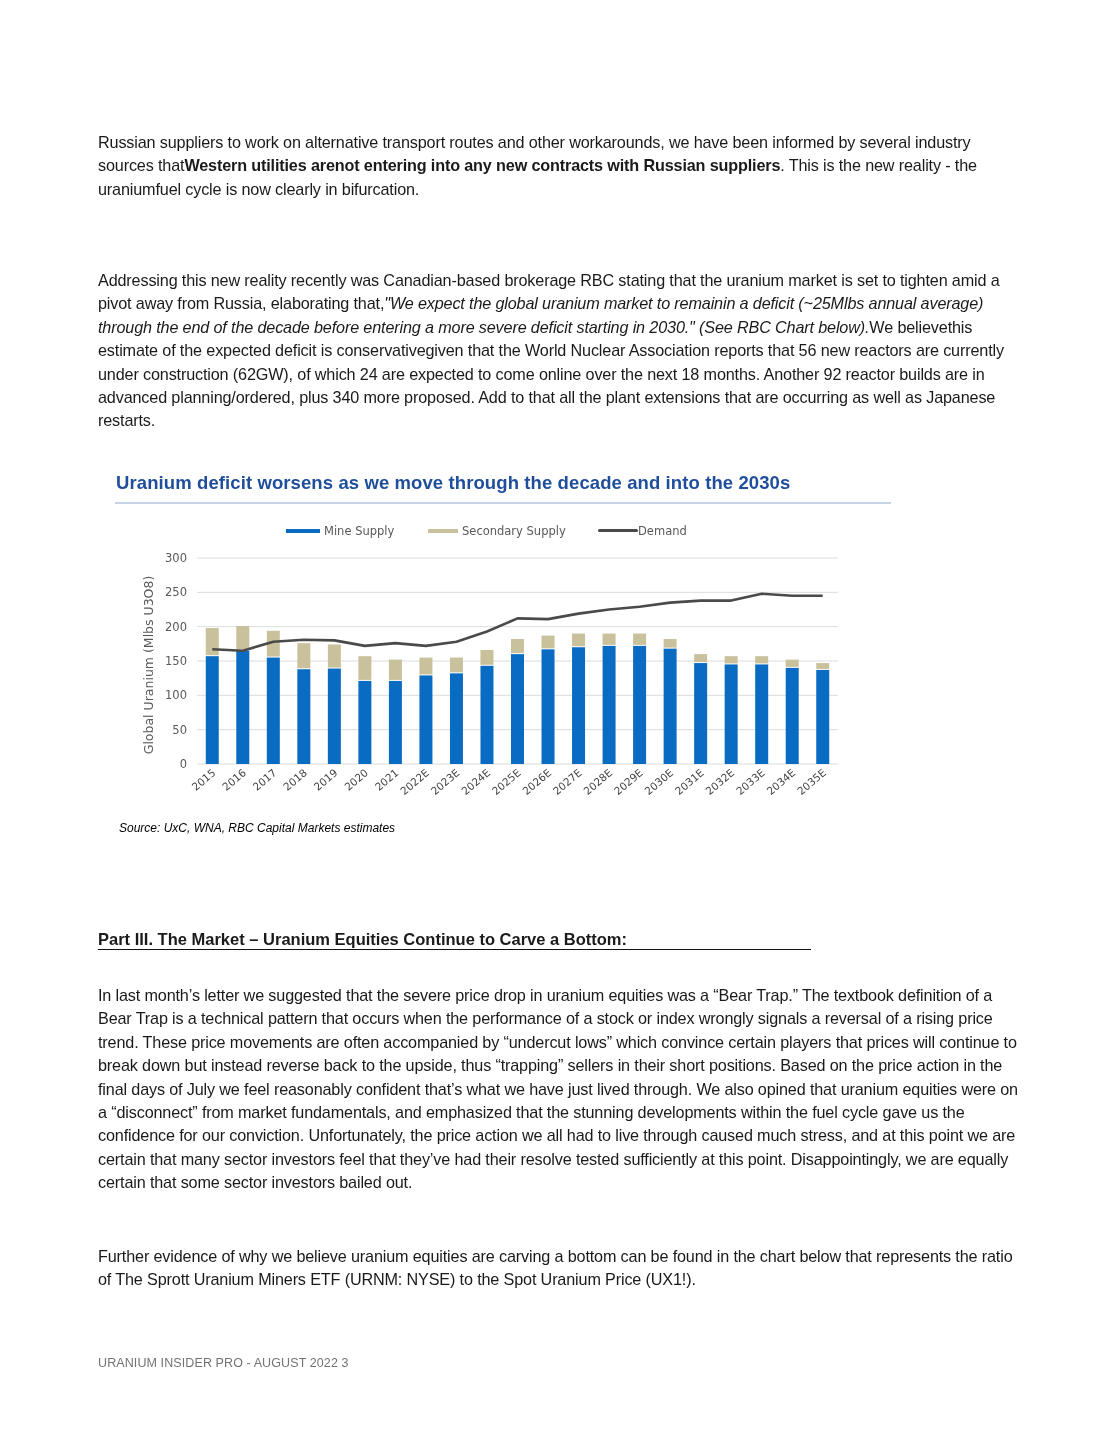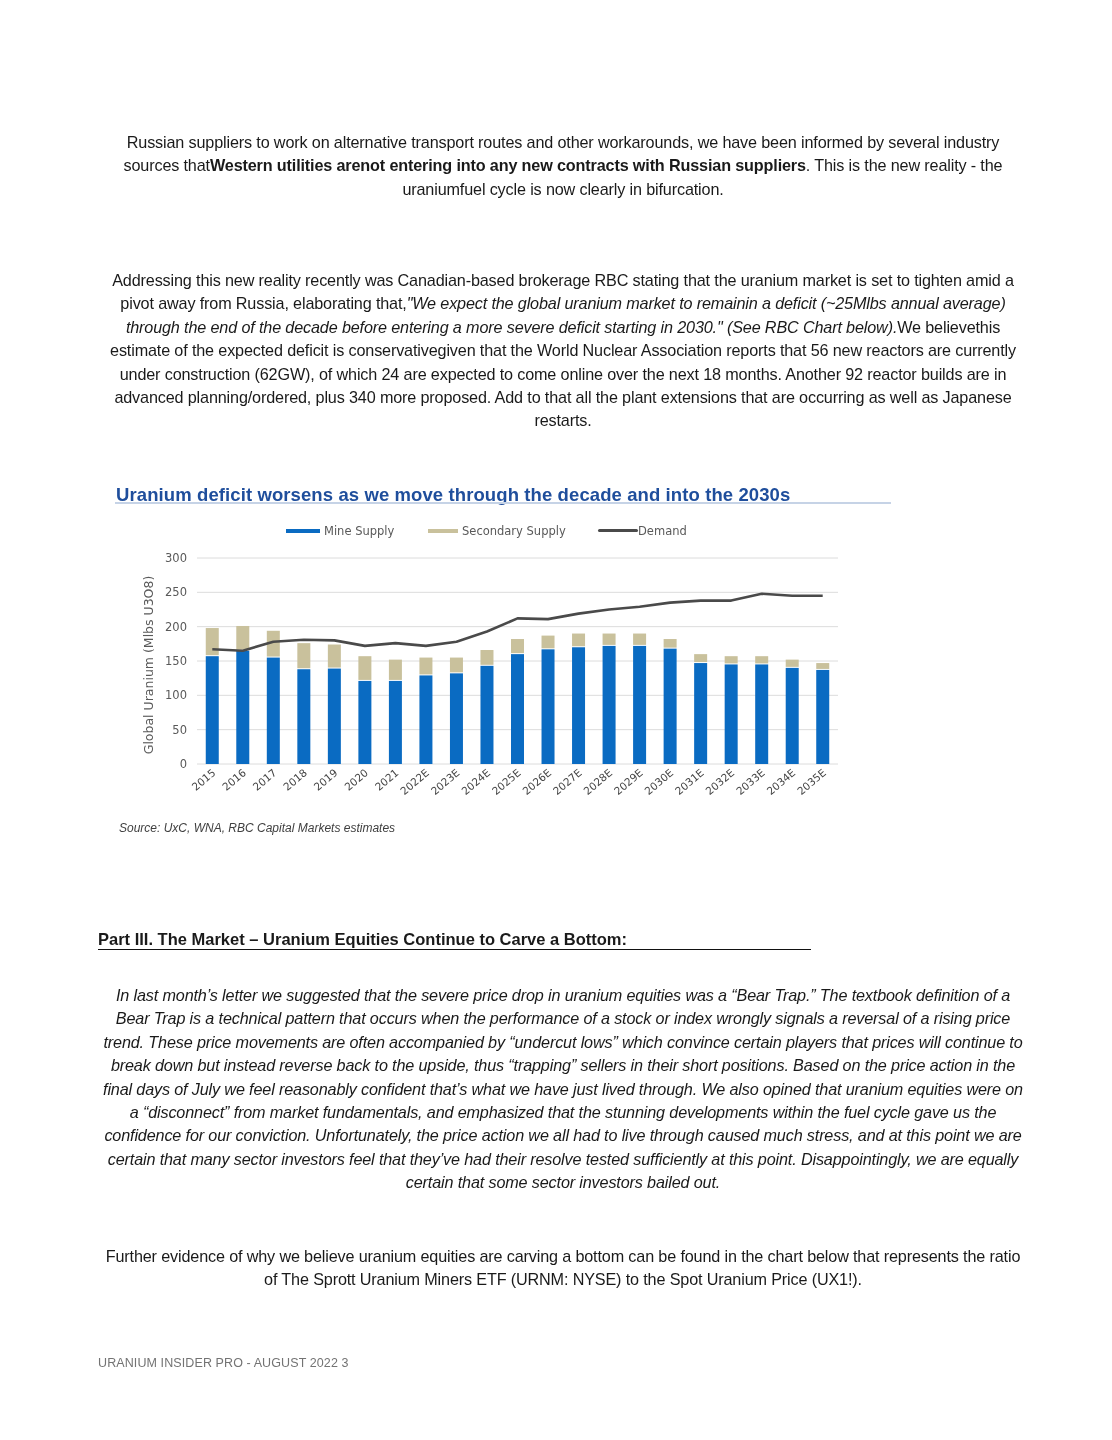--- a/index.html
+++ b/index.html
@@ -6,7 +6,7 @@
   body { width: 1112px; height: 1440px; position: relative; overflow: hidden;
          font-family: "Liberation Sans", "DejaVu Sans", sans-serif; color: #1a1a1a; }
   .para { position: absolute; left: 98px; width: 930px; font-size: 16.2px; line-height: 23.4px;
-          letter-spacing: -0.15px; margin: 0; text-align: center; }
+          letter-spacing: -0.15px; margin: 0; }
   .para b { font-weight: bold; }
   .para i { font-style: italic; }
   #p1 { top: 131px; }

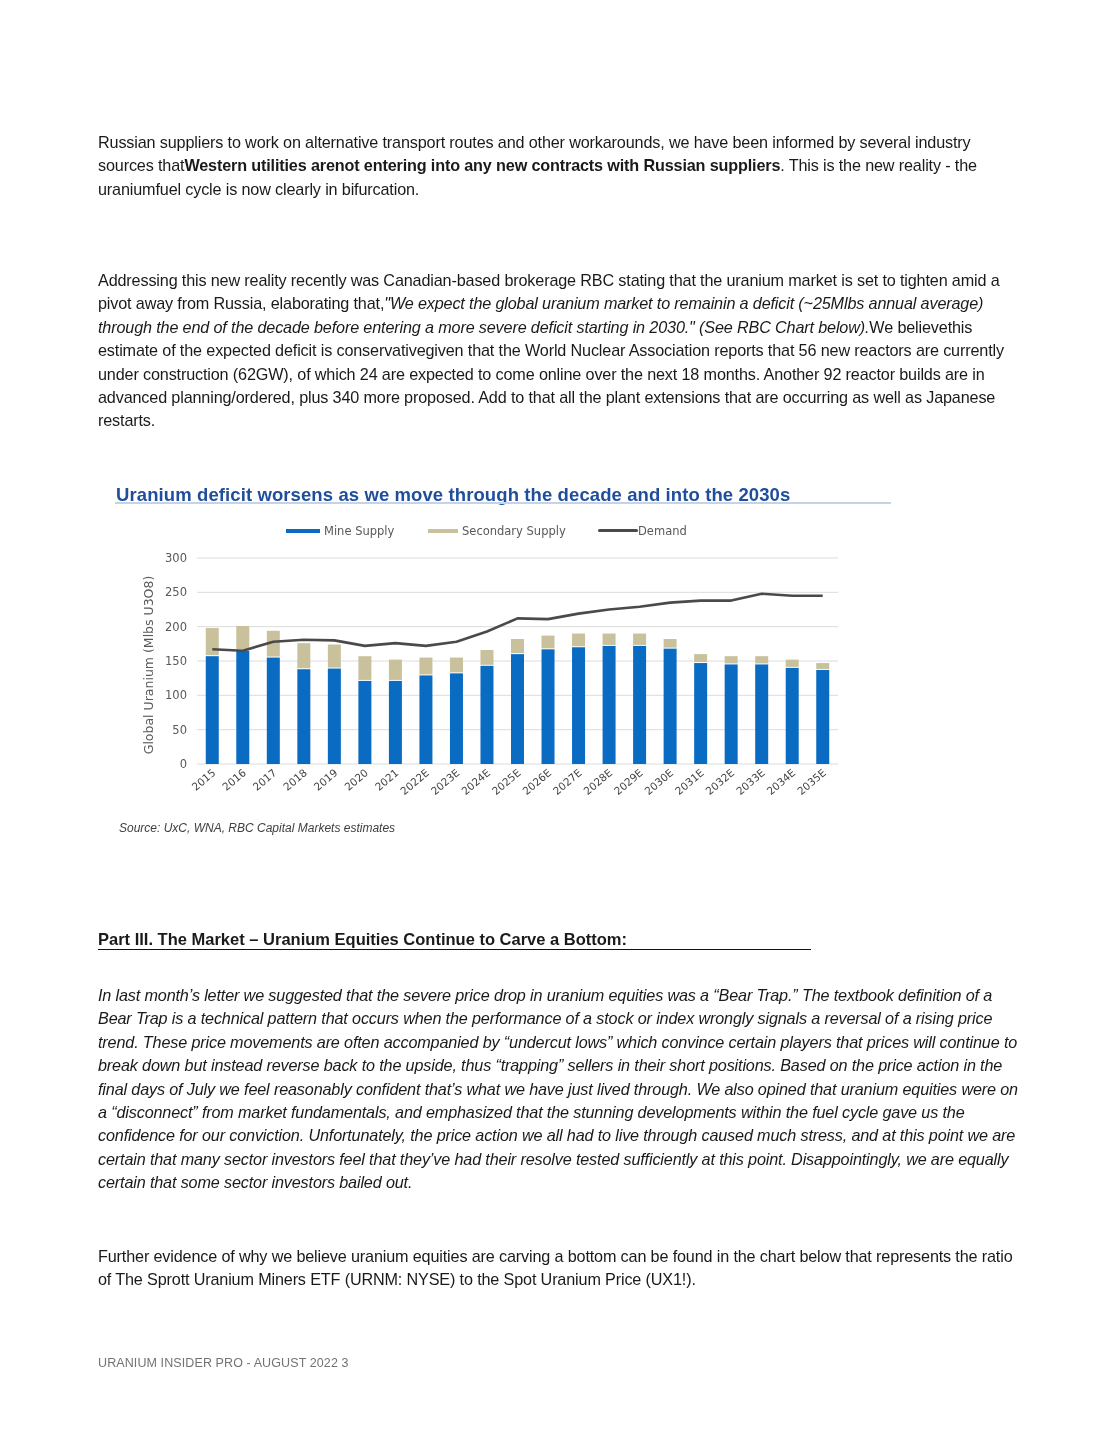--- a/index.html
+++ b/index.html
@@ -17,7 +17,7 @@
   #p4 { top: 1245px; }
   #footer { position: absolute; left: 98px; top: 1356px; font-size: 12.5px; letter-spacing: 0.1px; color: #737373; }
   #chart-block { position: absolute; left: 105px; top: 470px; width: 800px; height: 380px; }
-  #chart-title { position: absolute; left: 11px; top: 14px; font-size: 18.5px; font-weight: bold; color: #1f4e9c;
+  #chart-title { position: absolute; left: 11px; top: 2px; font-size: 18.5px; font-weight: bold; color: #1f4e9c;
                  letter-spacing: 0.1px; white-space: nowrap; }
   #title-rule { position: absolute; left: 10px; top: 32px; width: 776px; height: 2px; background: #c6d3e6; }
   #chart-svg { position: absolute; left: 0; top: 0; }

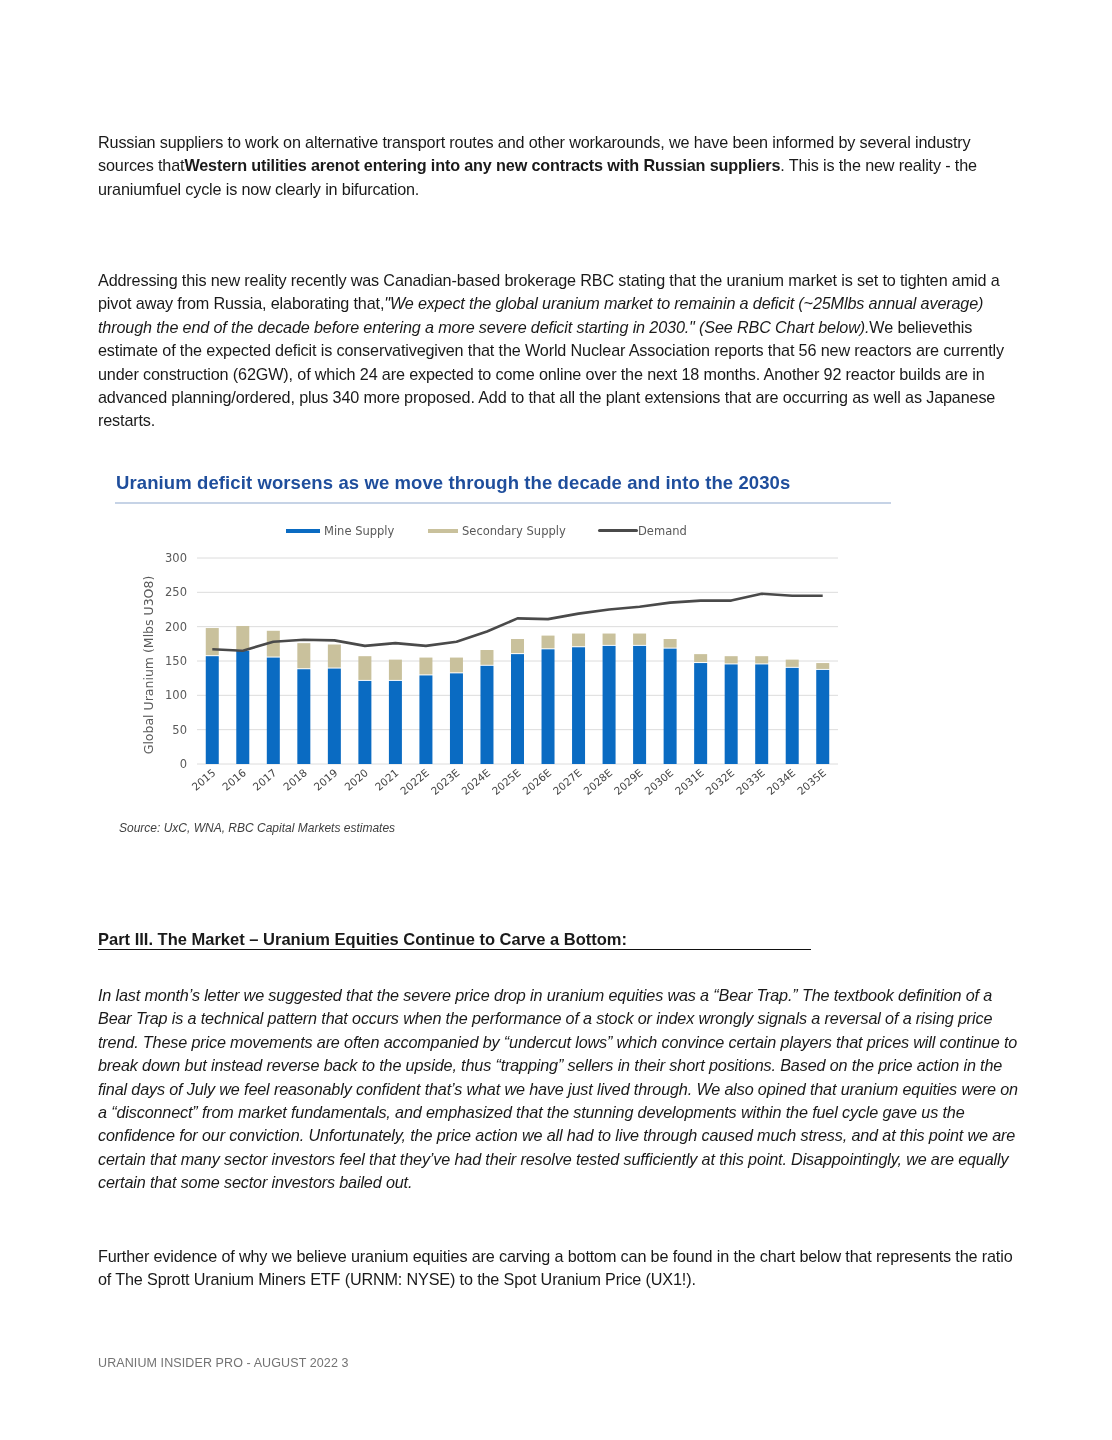--- a/index.html
+++ b/index.html
@@ -21,7 +21,7 @@
                  letter-spacing: 0.1px; white-space: nowrap; }
   #title-rule { position: absolute; left: 10px; top: 32px; width: 776px; height: 2px; background: #c6d3e6; }
   #chart-svg { position: absolute; left: 0; top: 0; }
-  #chart-source { position: absolute; left: 14px; top: 351px; font-size: 12px; font-style: italic; color: #404040; }
+  #chart-source { position: absolute; left: 14px; top: 351px; font-size: 12px; font-style: italic; color: #000000; }
   svg text { font-family: "DejaVu Sans", sans-serif; }
 </style>
 </head>

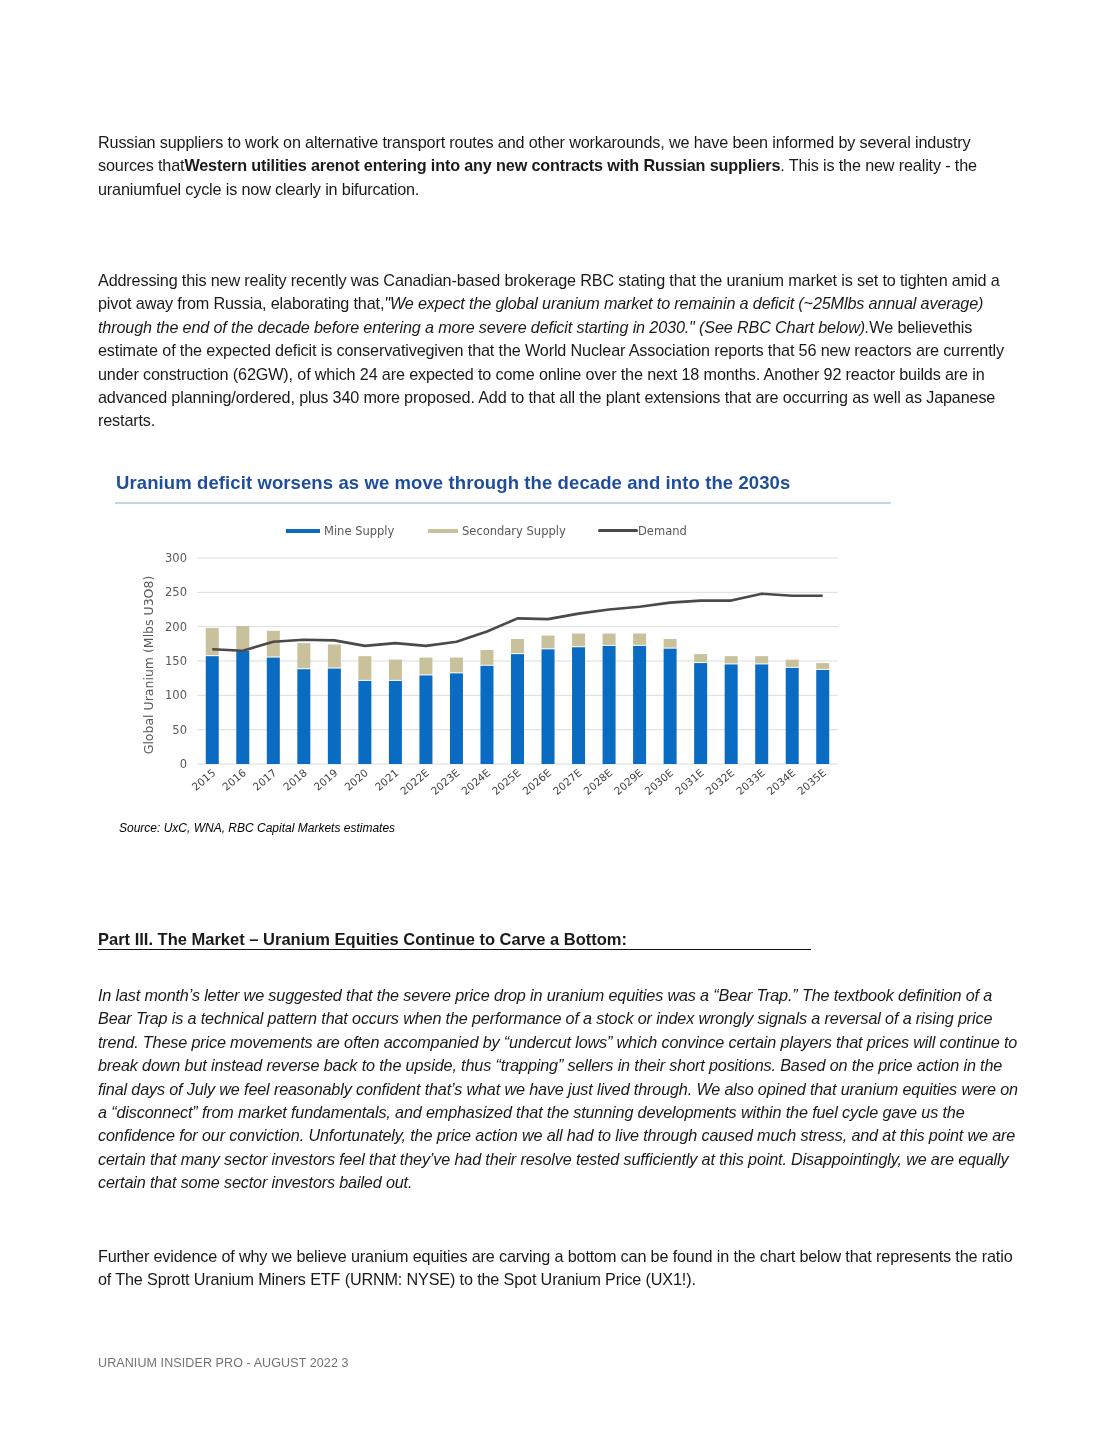--- a/index.html
+++ b/index.html
@@ -13,7 +13,7 @@
   #p2 { top: 221px; margin-top: 48px; }
   #heading { position: absolute; left: 98px; top: 929px; font-size: 16.5px; font-weight: bold;
              margin: 0; width: 713px; border-bottom: 1.5px solid #111; line-height: 20px; }
-  #p3 { top: 984px; font-style: italic; }
+  #p3 { top: 984px; }
   #p4 { top: 1245px; }
   #footer { position: absolute; left: 98px; top: 1356px; font-size: 12.5px; letter-spacing: 0.1px; color: #737373; }
   #chart-block { position: absolute; left: 105px; top: 470px; width: 800px; height: 380px; }

